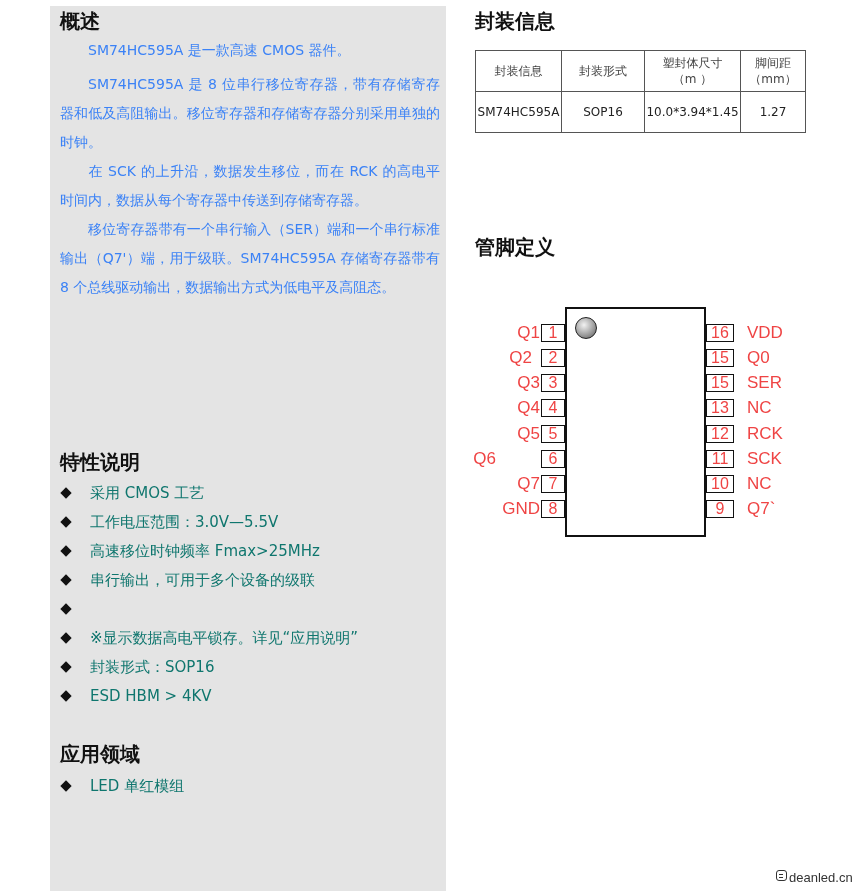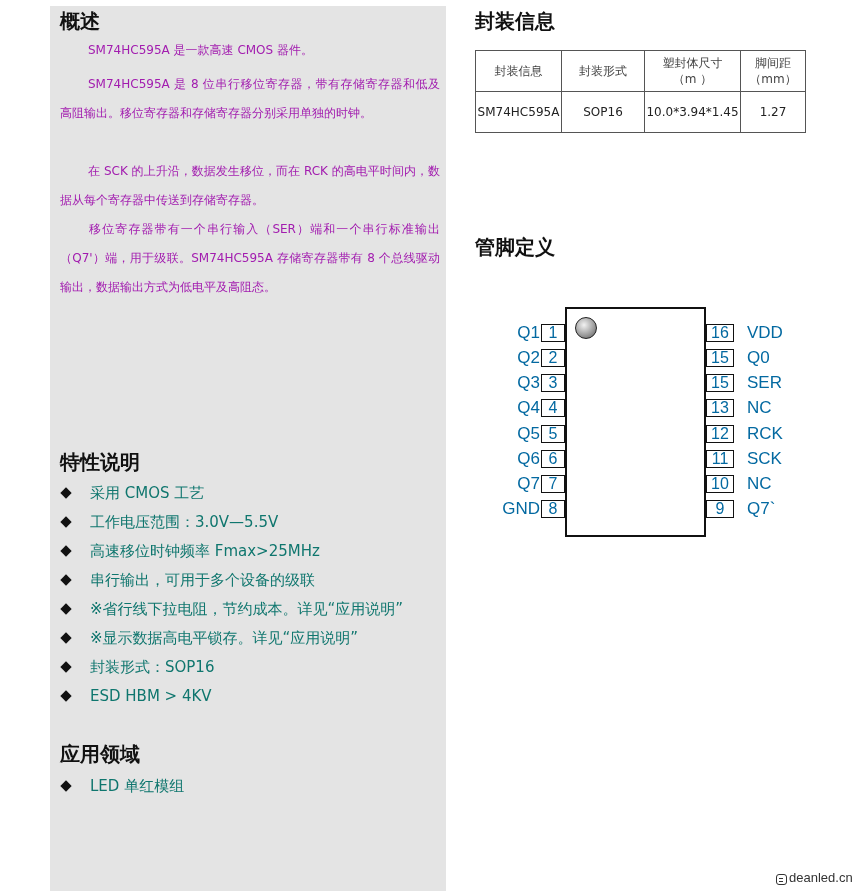--- a/index.html
+++ b/index.html
@@ -18,7 +18,7 @@
   }
   .para {
     position: absolute; left: 60px; width: 380px;
-    font-size: 12px; line-height: 29px; color: #a21caf;
+    font-size: 14px; line-height: 29px; color: #3b82f6;
     text-align: justify;
   }
   .para .indent { display: inline-block; width: 28px; }

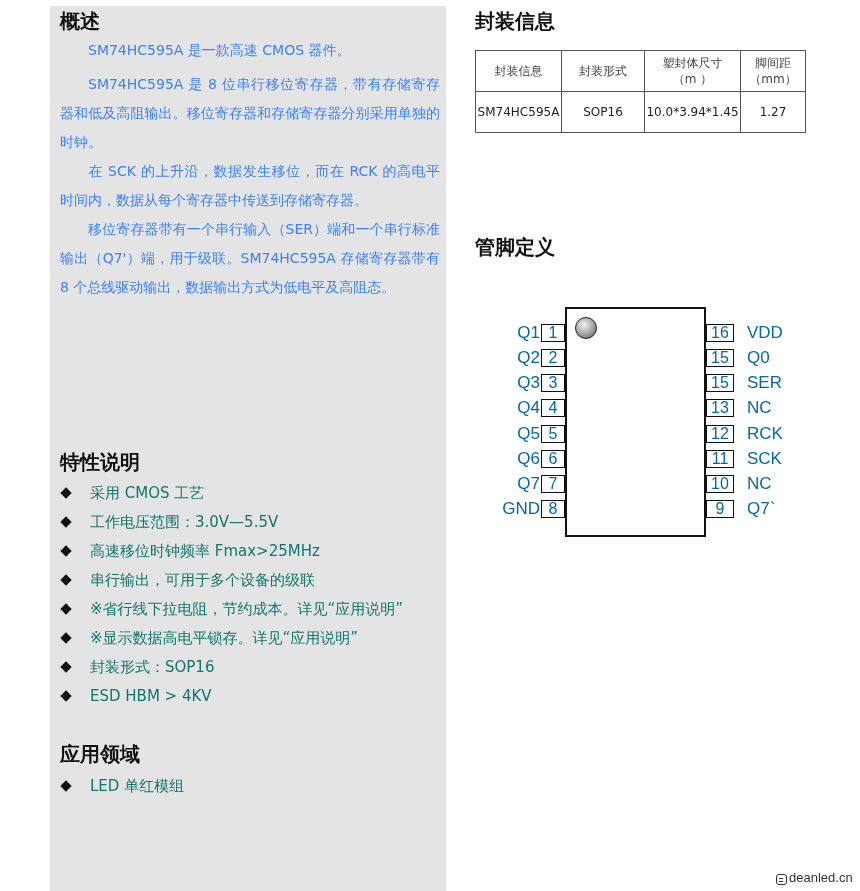--- a/index.html
+++ b/index.html
@@ -51,7 +51,7 @@
     background: radial-gradient(circle at 40% 35%, #f2f2f2 0%, #a0a0a0 55%, #555 100%);
     border: 1px solid #222; box-sizing: border-box;
   }
-  .pin-row { position: absolute; height: 18px; display: flex; align-items: center; font-family: "Liberation Sans", sans-serif; font-size: 17px; color: #0369a1; }
+  .pin-row { position: absolute; height: 18px; display: flex; align-items: center; font-family: "Liberation Sans", sans-serif; font-size: 17px; color: #ef4444; }
   .pin-row.left { right: 295px; flex-direction: row; }
   .pin-row.right { left: 706px; }
   .pin-box {

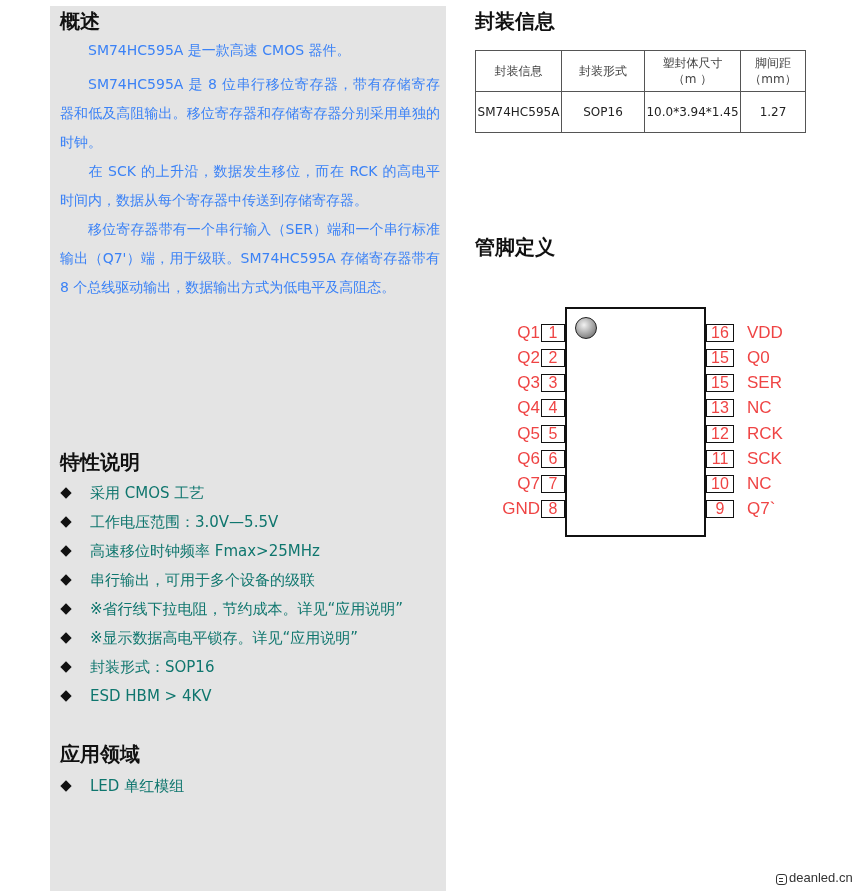--- a/index.html
+++ b/index.html
@@ -128,7 +128,7 @@
     <span>Q1</span>
     <span class="pin-box">1</span>
   </div>
-<div class="pin-row left" style="top:349px;">
+<div class="pin-row left" style="top:349px;gap:8px;">
     <span>Q2</span>
     <span class="pin-box">2</span>
   </div>

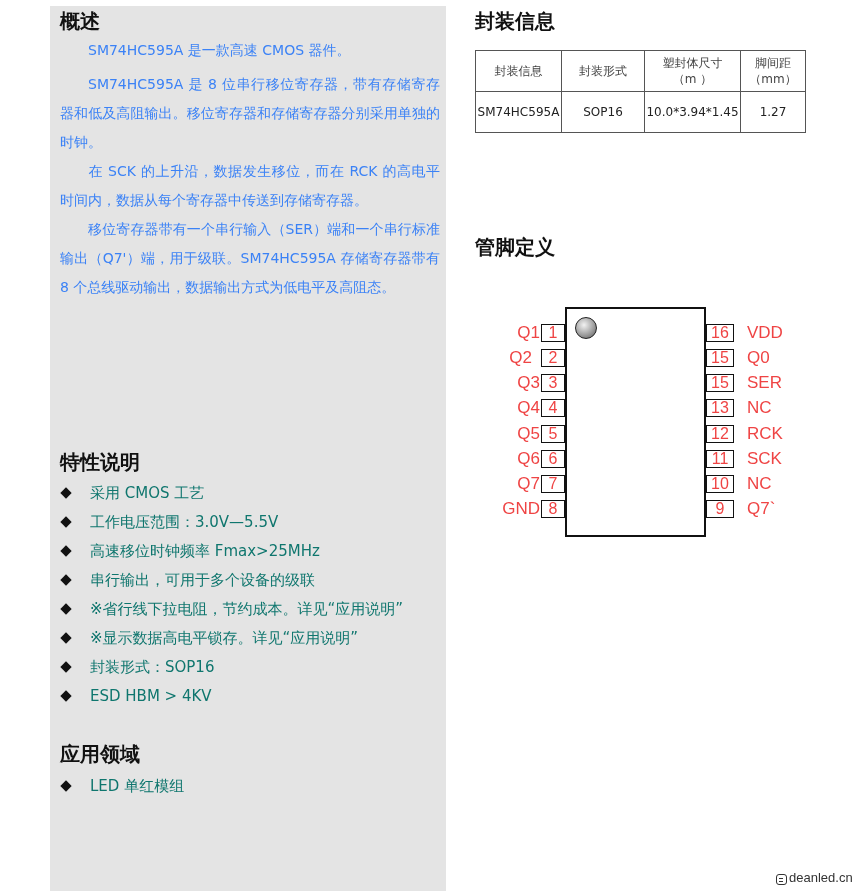--- a/index.html
+++ b/index.html
@@ -144,7 +144,7 @@
     <span>Q5</span>
     <span class="pin-box">5</span>
   </div>
-<div class="pin-row left" style="top:450px;">
+<div class="pin-row left" style="top:450px;gap:44px;">
     <span>Q6</span>
     <span class="pin-box">6</span>
   </div>

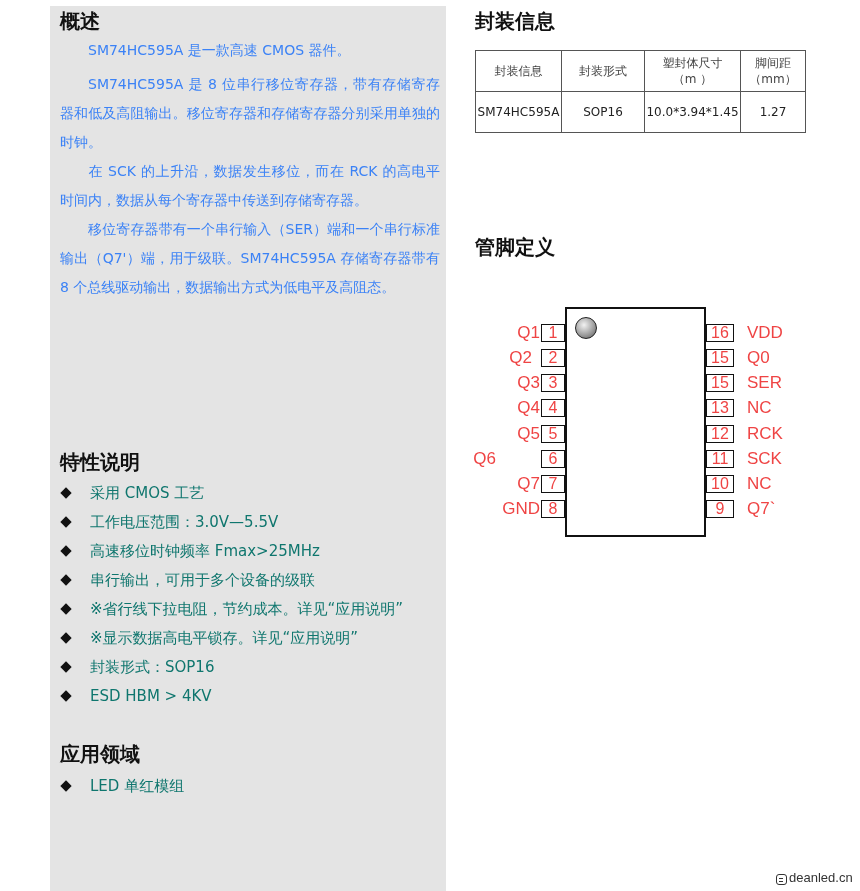--- a/index.html
+++ b/index.html
@@ -89,7 +89,7 @@
   <li><span class="diamond"></span><span>工作电压范围：3.0V—5.5V</span></li>
   <li><span class="diamond"></span><span>高速移位时钟频率 Fmax&gt;25MHz</span></li>
   <li><span class="diamond"></span><span>串行输出，可用于多个设备的级联</span></li>
-  <li><span class="diamond"></span><span>※省行线下拉电阻，节约成本。详见“应用说明”</span></li>
+  <li><span class="diamond"></span></li>
   <li><span class="diamond"></span><span>※显示数据高电平锁存。详见“应用说明”</span></li>
   <li><span class="diamond"></span><span>封装形式：SOP16</span></li>
   <li><span class="diamond"></span><span>ESD HBM &gt; 4KV</span></li>

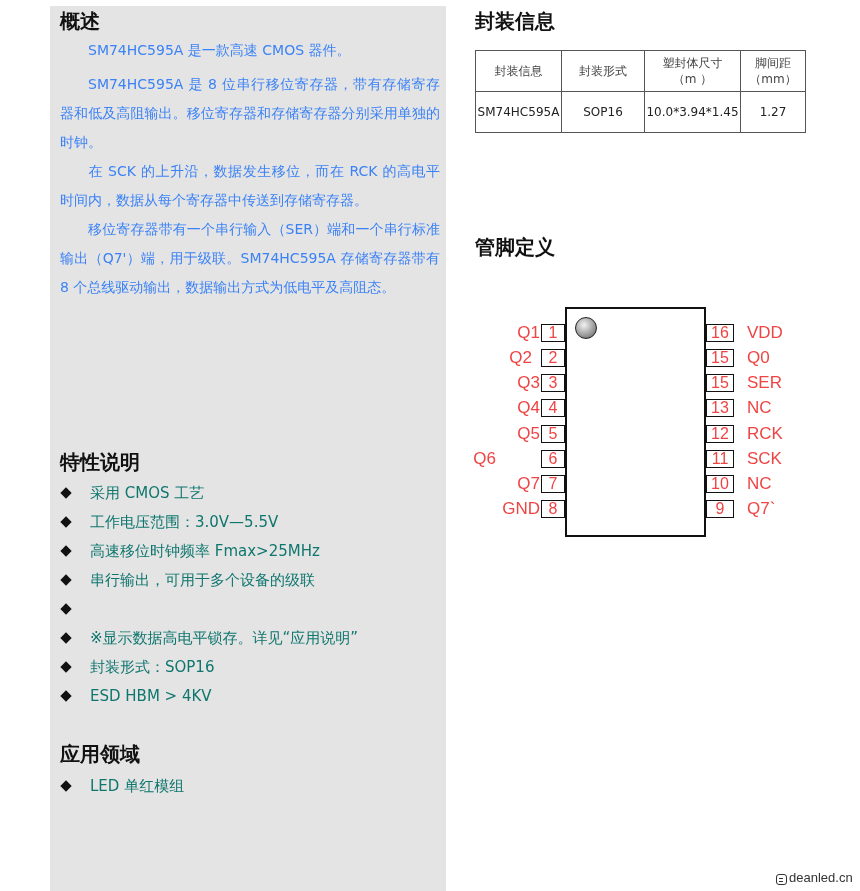--- a/index.html
+++ b/index.html
@@ -62,7 +62,7 @@
   .pin-row.right .pin-box { width: 26px; margin-right: 13px; }
   .watermark {
     position: absolute; left: 776px; top: 870px; font-size: 13px; color: #333;
-    font-family: "Liberation Sans", sans-serif; display: flex; align-items: flex-end;
+    font-family: "Liberation Sans", sans-serif; display: flex; align-items: flex-start;
   }
   .wm-icon {
     display: inline-block; width: 11px; height: 11px; border: 1.5px solid #333; border-radius: 3px;

